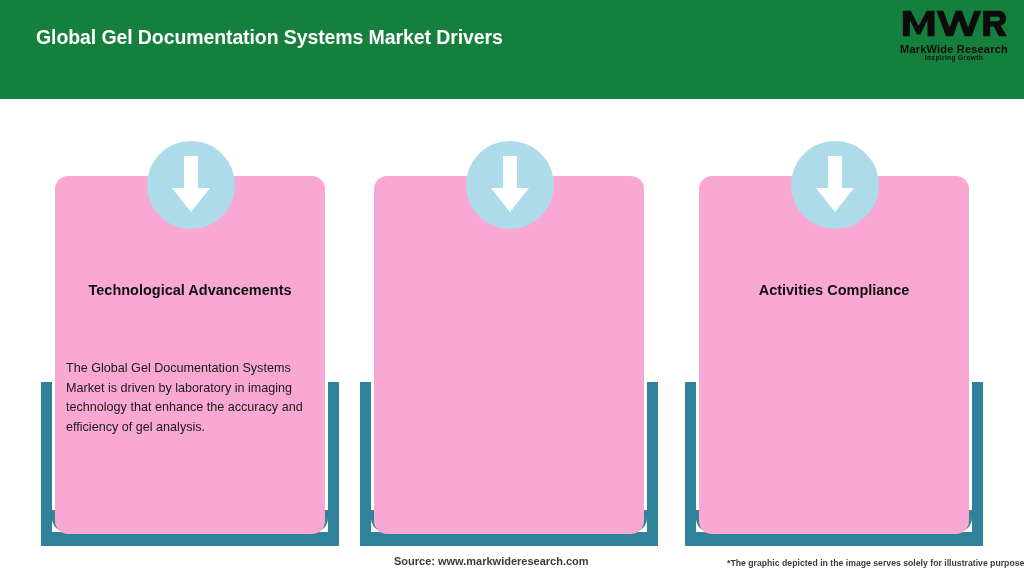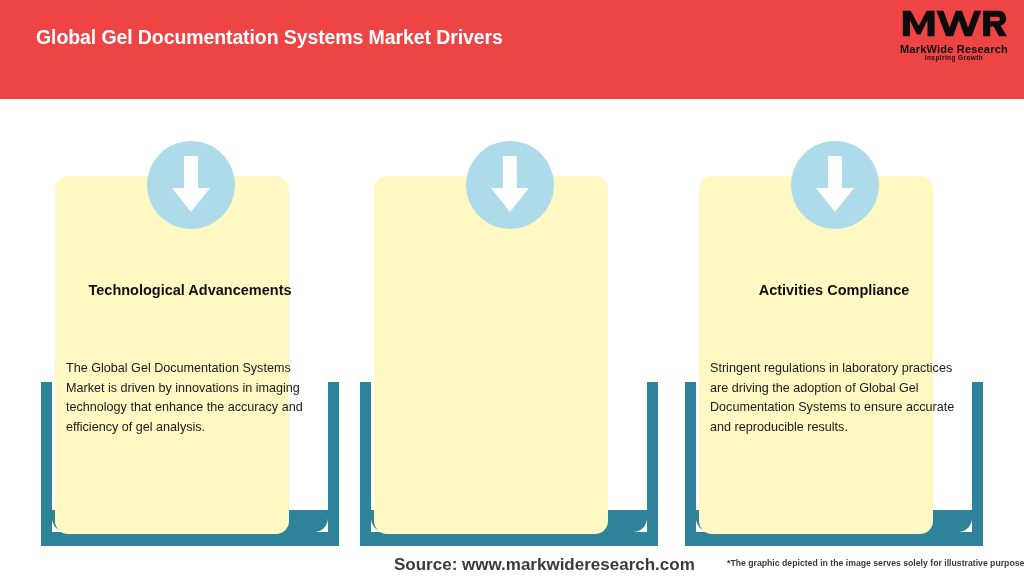--- a/index.html
+++ b/index.html
@@ -22,7 +22,7 @@
     top: 0;
     width: 1024px;
     height: 99px;
-    background: #ef4444;
+    background: #15803d;
     box-sizing: border-box;
   }
   #page-title {

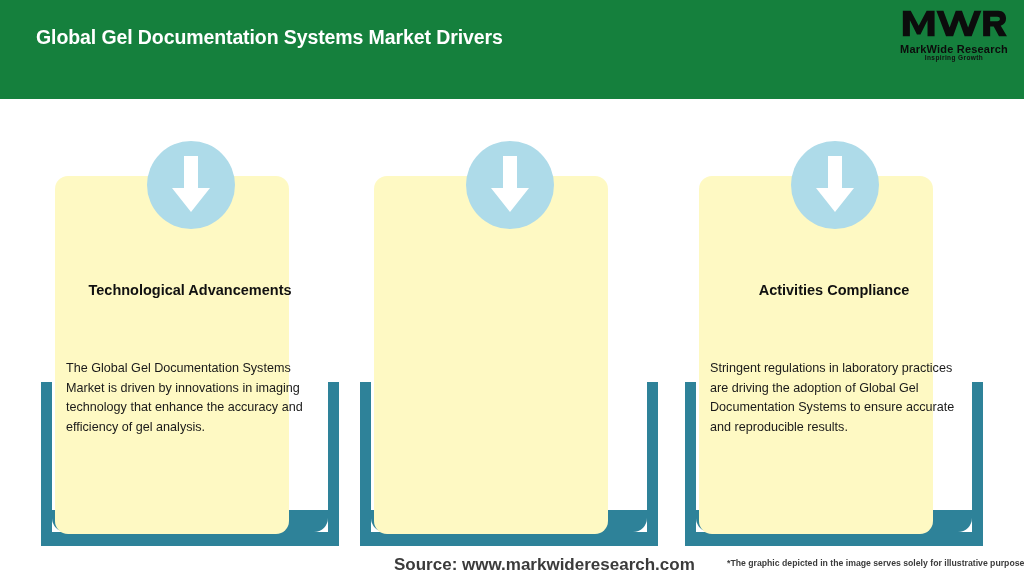--- a/index.html
+++ b/index.html
@@ -120,9 +120,9 @@
     position: absolute;
     left: 14px;
     top: 35px;
-    width: 234px;
+    width: 270px;
     height: 358px;
-    background: #fef9c3;
+    background: #f9a8d4;
     border-radius: 13px;
     box-sizing: border-box;
   }

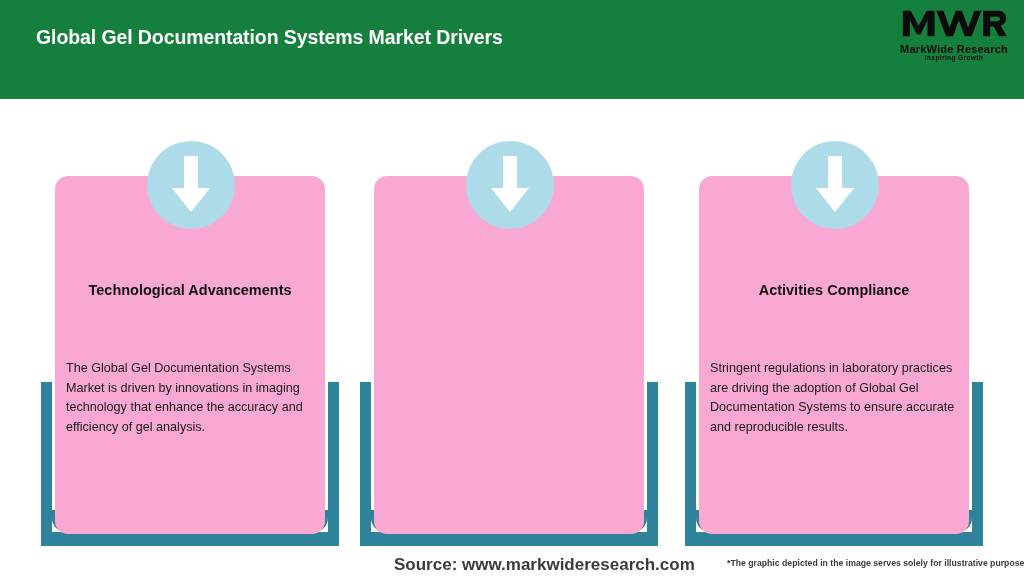--- a/index.html
+++ b/index.html
@@ -213,7 +213,7 @@
   </div>
   <div class="driver-card">
     <div class="card-title">Technological Advancements</div>
-    <div class="card-body">The Global Gel Documentation Systems Market is driven by innovations in imaging technology that enhance the accuracy and efficiency of gel analysis.</div>
+    <div class="card-body">The Global Gel Documentation Systems Market is driven by laboratory in imaging technology that enhance the accuracy and efficiency of gel analysis.</div>
   </div>
   <div class="icon-circle">
     <svg width="42" height="58" viewBox="0 0 42 58">

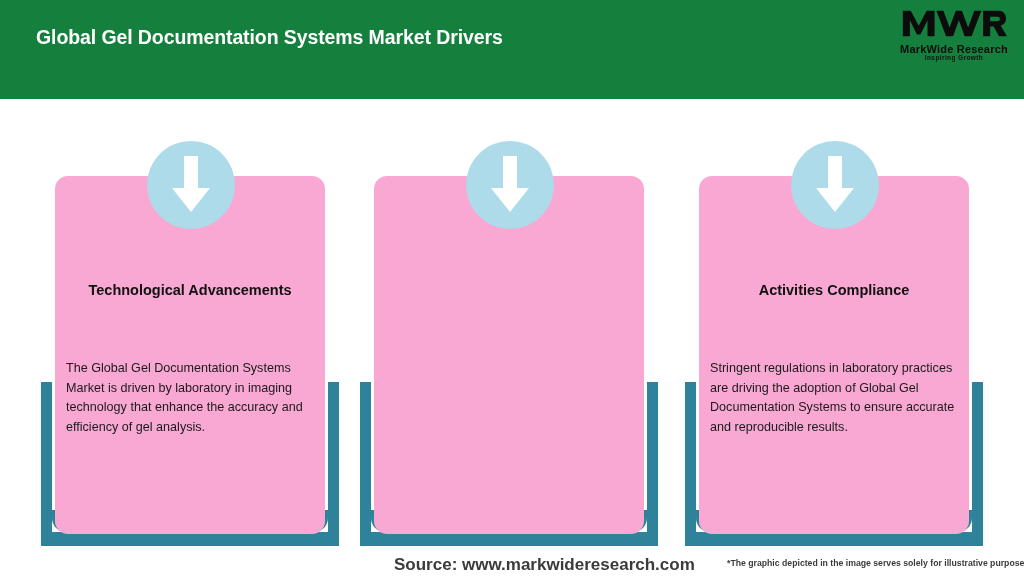--- a/index.html
+++ b/index.html
@@ -247,7 +247,6 @@
   </div>
   <div class="driver-card">
     <div class="card-title">Activities Compliance</div>
-    <div class="card-body">Stringent regulations in laboratory practices are driving the adoption of Global Gel Documentation Systems to ensure accurate and reproducible results.</div>
   </div>
   <div class="icon-circle">
     <svg width="42" height="58" viewBox="0 0 42 58">

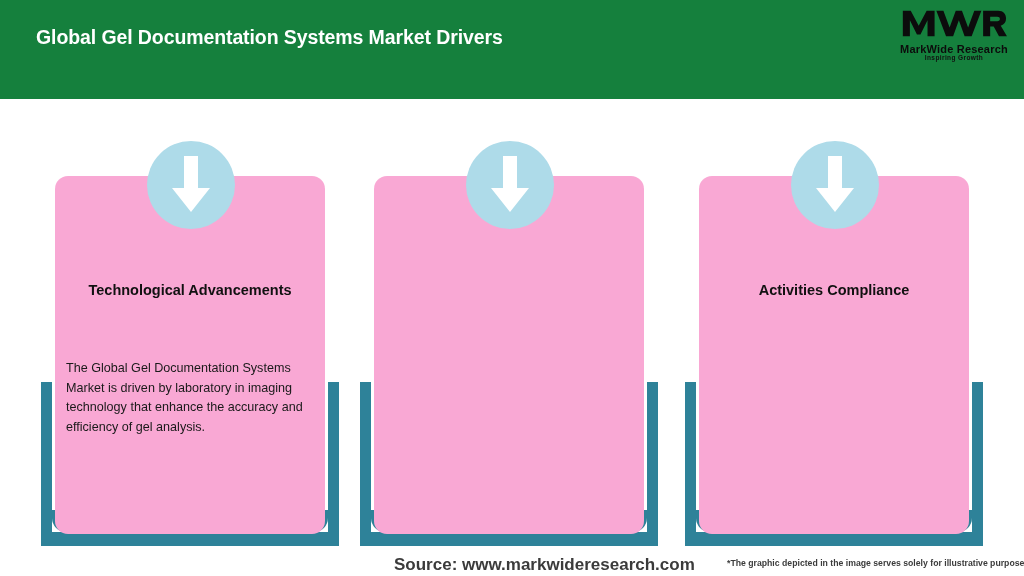--- a/index.html
+++ b/index.html
@@ -170,7 +170,7 @@
     position: absolute;
     left: 394px;
     top: 555px;
-    font-size: 17px;
+    font-size: 11px;
     font-weight: bold;
     color: #3b3b3b;
     white-space: nowrap;

